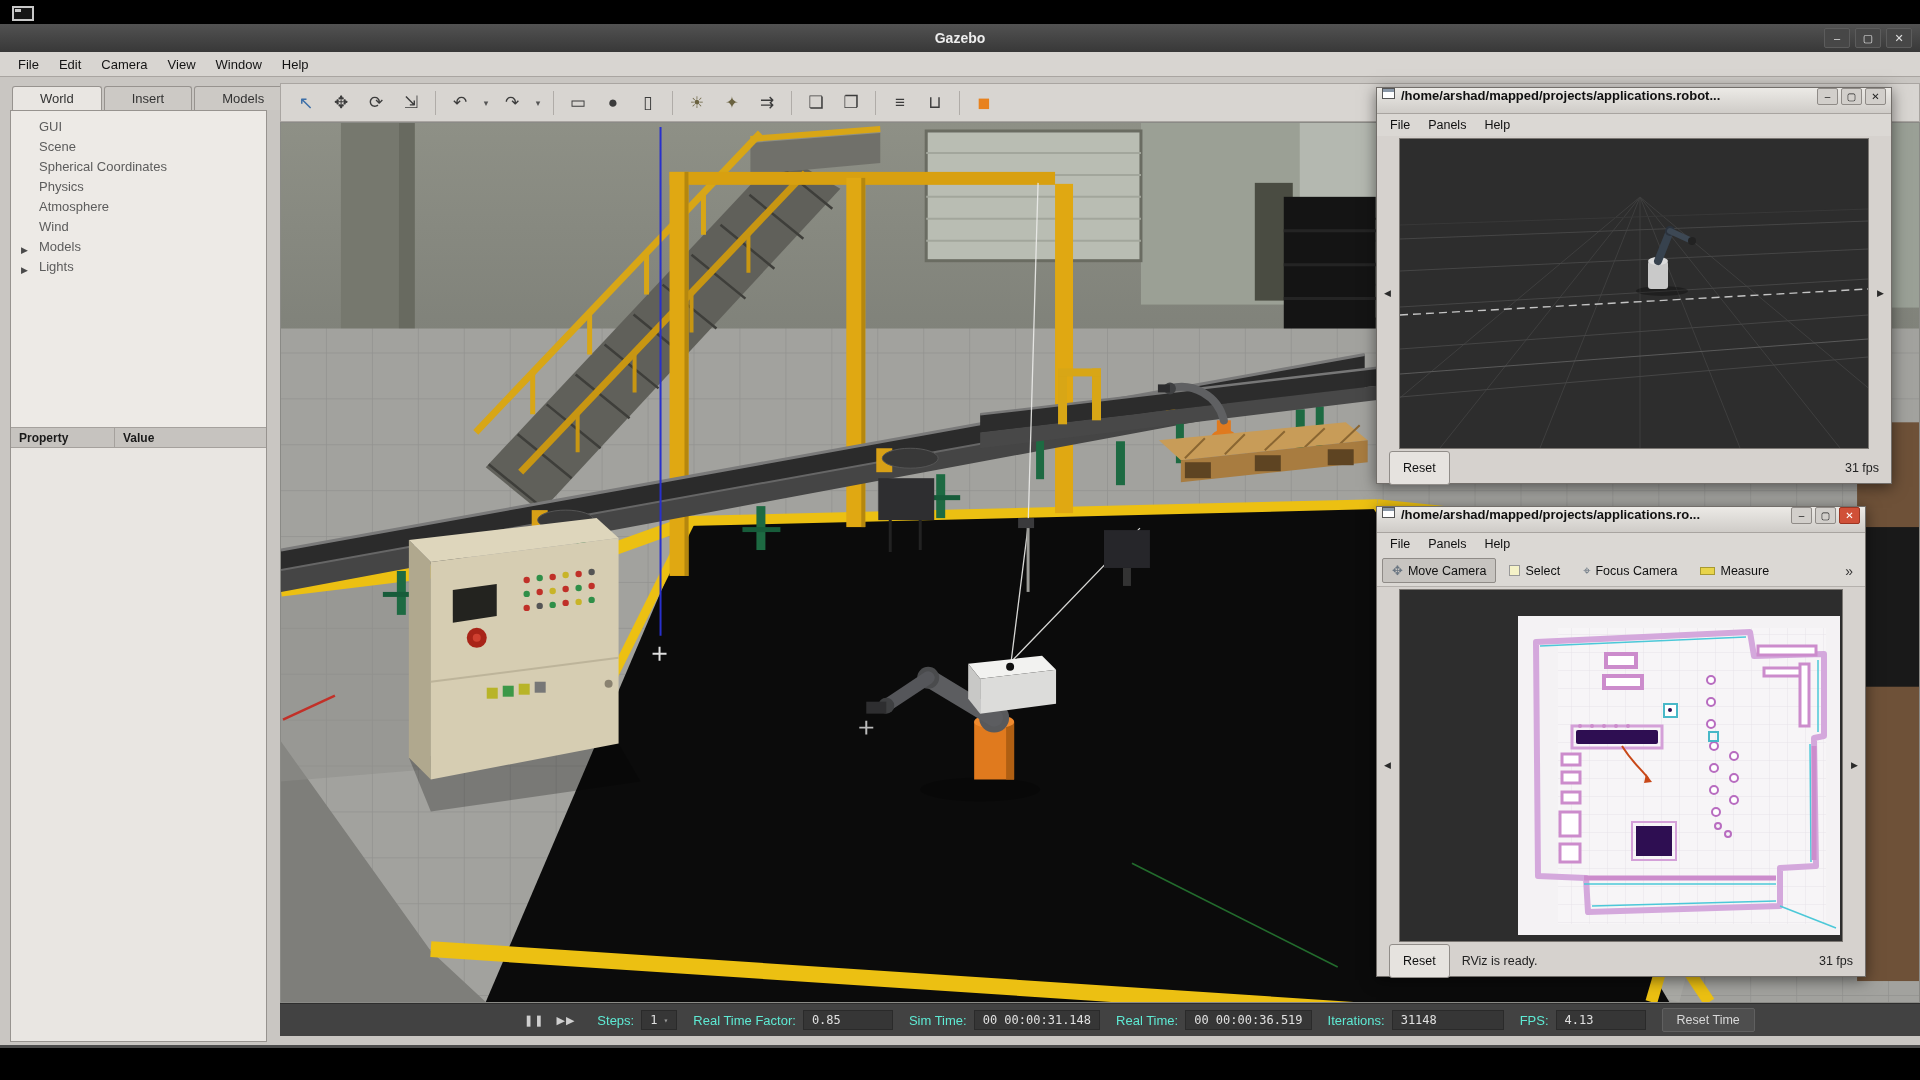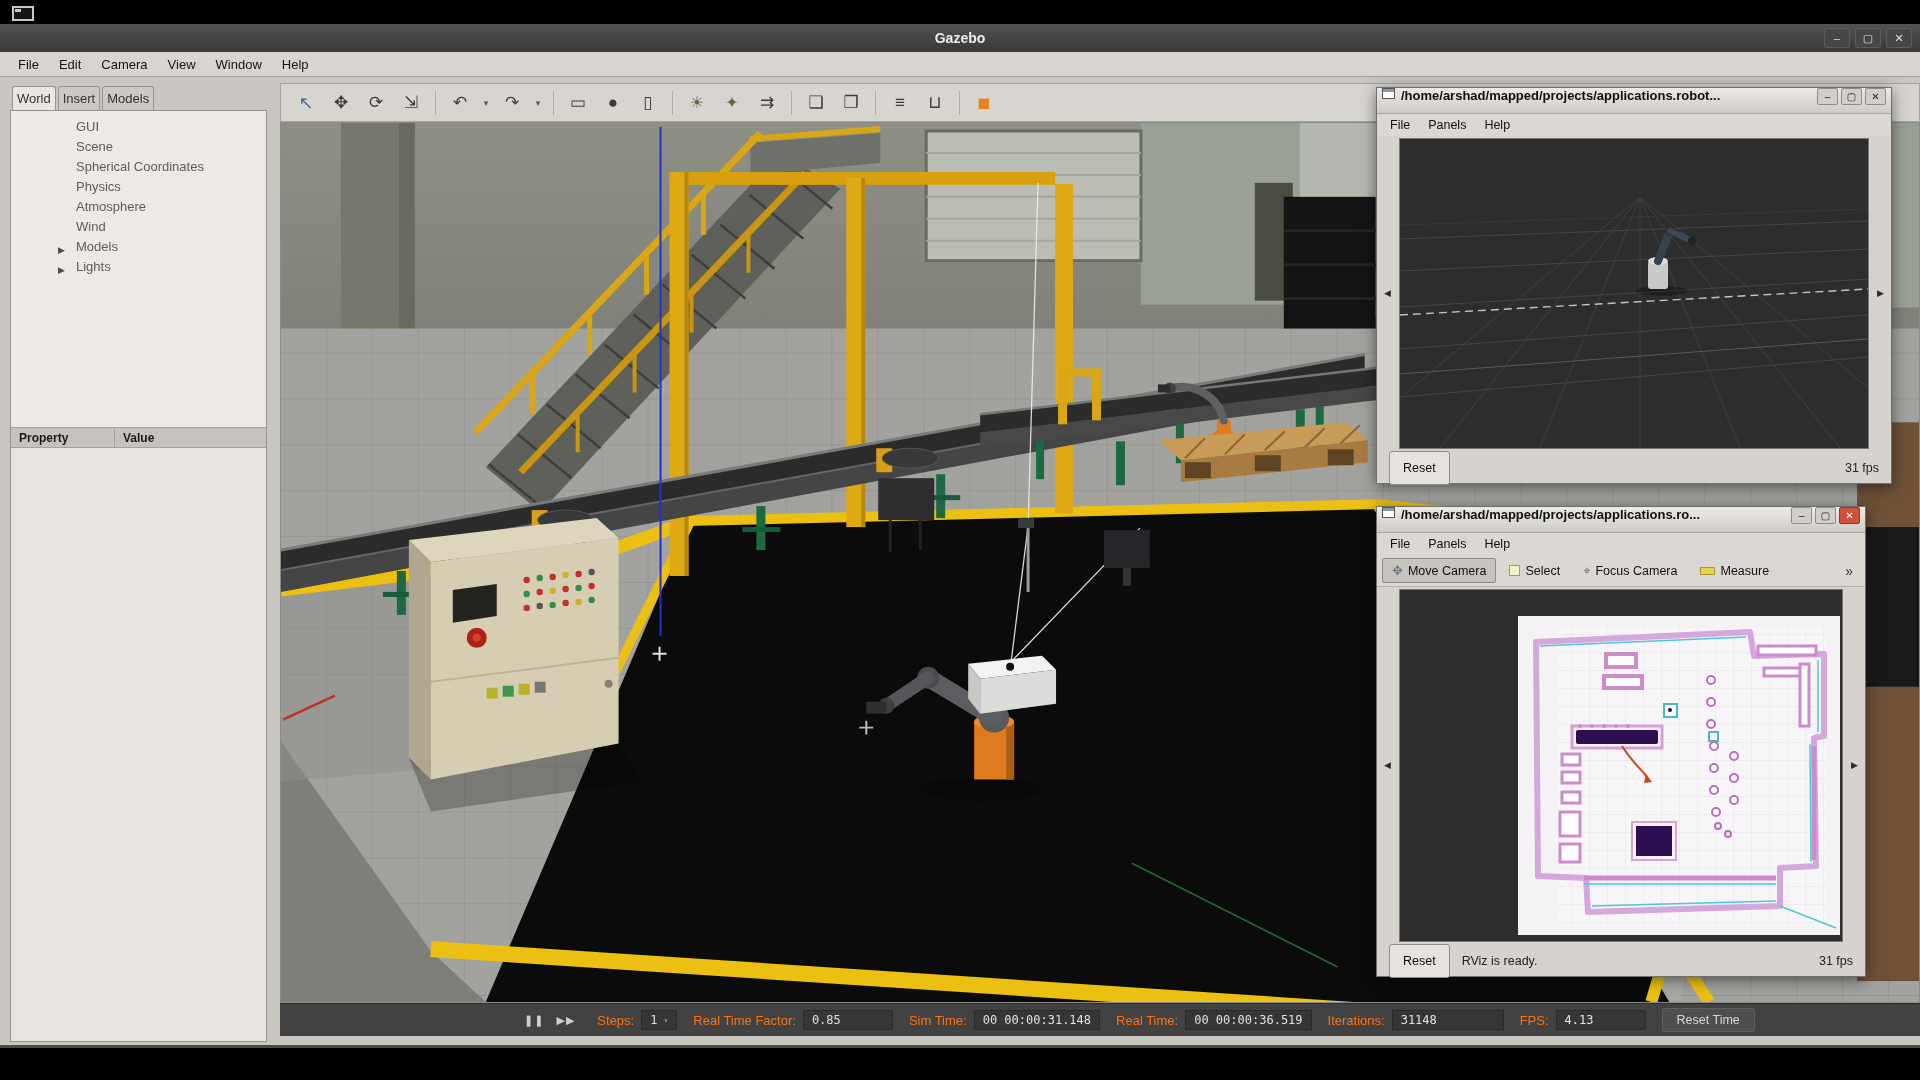--- a/index.html
+++ b/index.html
@@ -31,7 +31,7 @@
   
   .left-panel { position:absolute; left:10px; top:59px; width:257px; height:959px; }
   .panel-tabs { display:flex; gap:2px; padding:3px 2px 0 2px; height:27px; }
-  .tab { padding:4px 4px; font-size:13px; color:#333; background:#ccc9c5;
+  .tab { padding:4px 27px; font-size:13px; color:#333; background:#ccc9c5;
          border:1px solid #97938f; border-bottom:none; border-radius:3px 3px 0 0; }
   .tab.active { background:#e9e6e2; font-weight:normal; }
   .panel-body { position:absolute; left:0; top:27px; right:0; bottom:0;

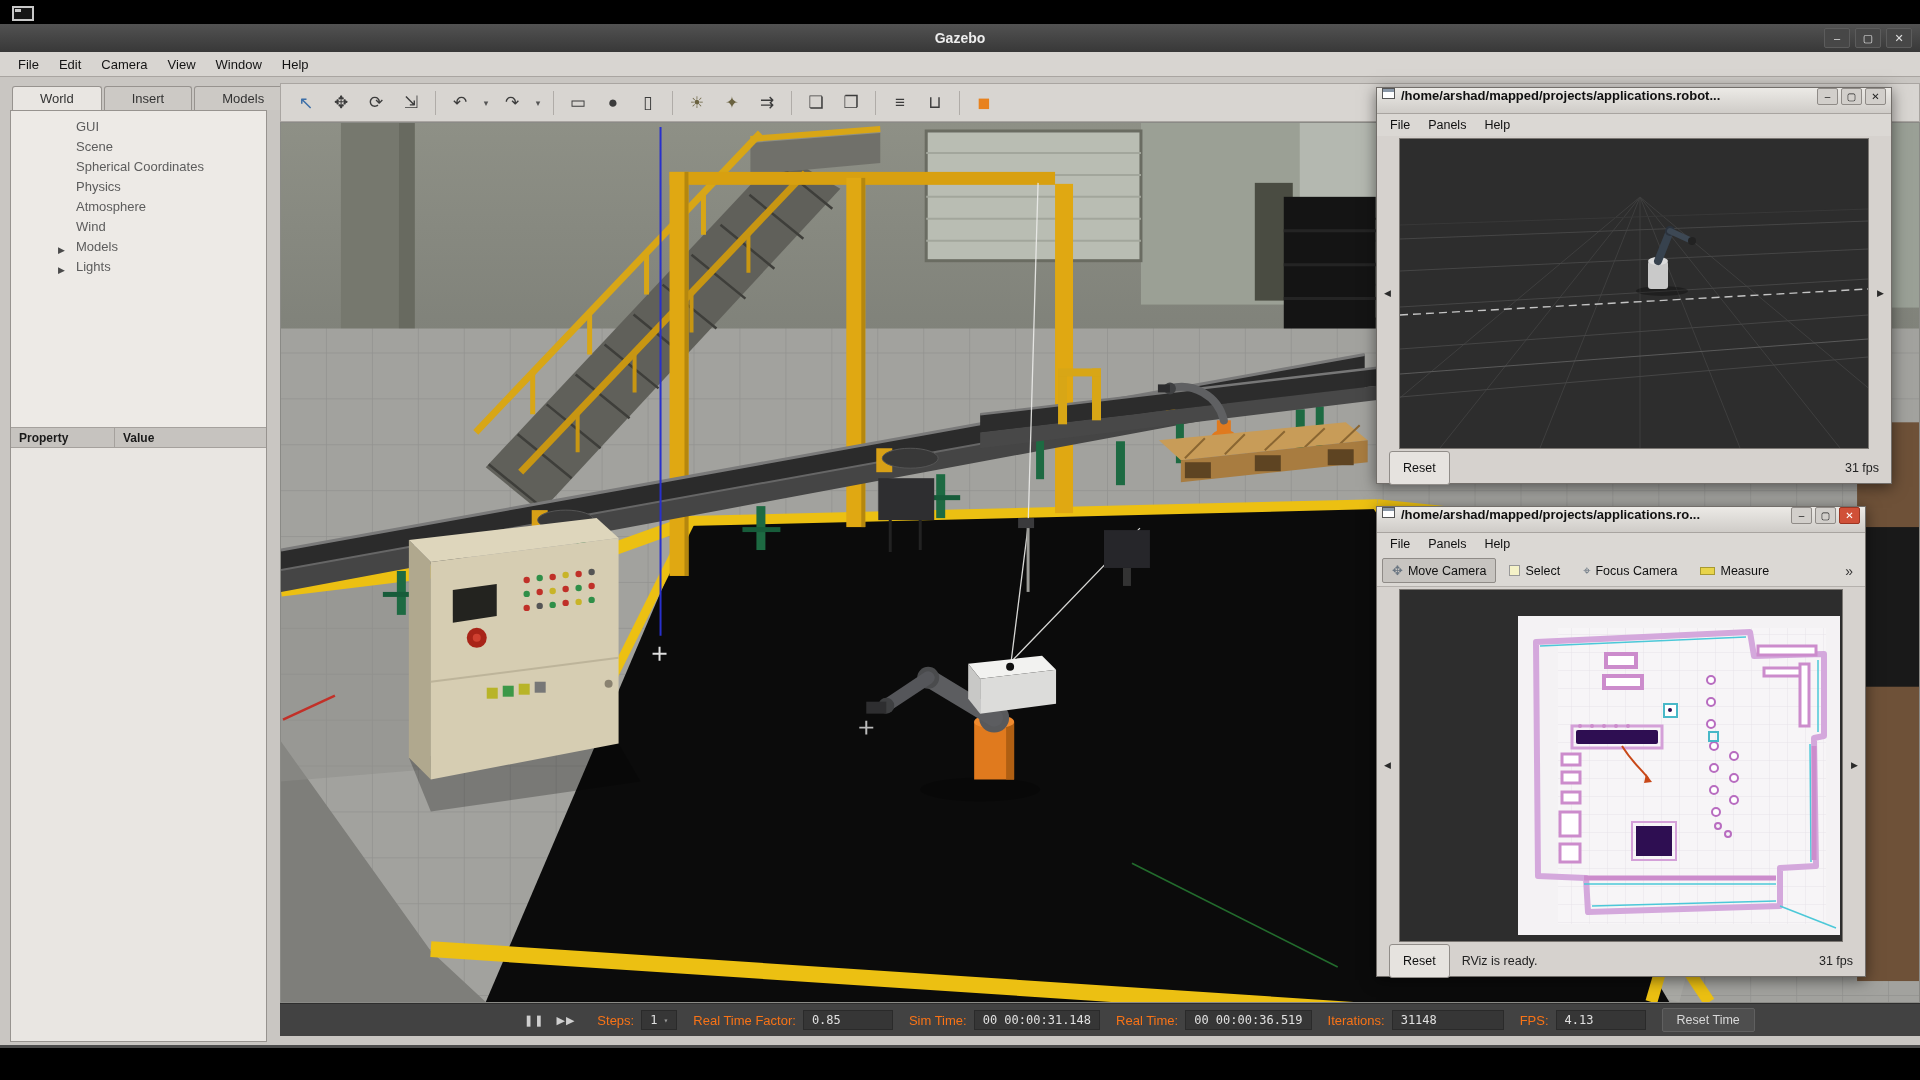--- a/index.html
+++ b/index.html
@@ -36,7 +36,7 @@
   .tab.active { background:#e9e6e2; font-weight:normal; }
   .panel-body { position:absolute; left:0; top:27px; right:0; bottom:0;
                 background:#e9e6e2; border:1px solid #97938f; }
-  .tree { height:316px; padding-top:6px; background:#edeae6; overflow:hidden;padding-left:37px; }
+  .tree { height:316px; padding-top:6px; background:#edeae6; overflow:hidden; }
   .tree-item { position:relative; padding:2px 4px 2px 28px; font-size:13px; color:#5c5c5c; line-height:16px; }
   .expand-arrow { position:absolute; left:10px; top:5px; font-size:9px; color:#4a4a4a; }
   .prop-header { display:flex; height:21px; background:#c6c3bf; border-top:1px solid #a5a19d;

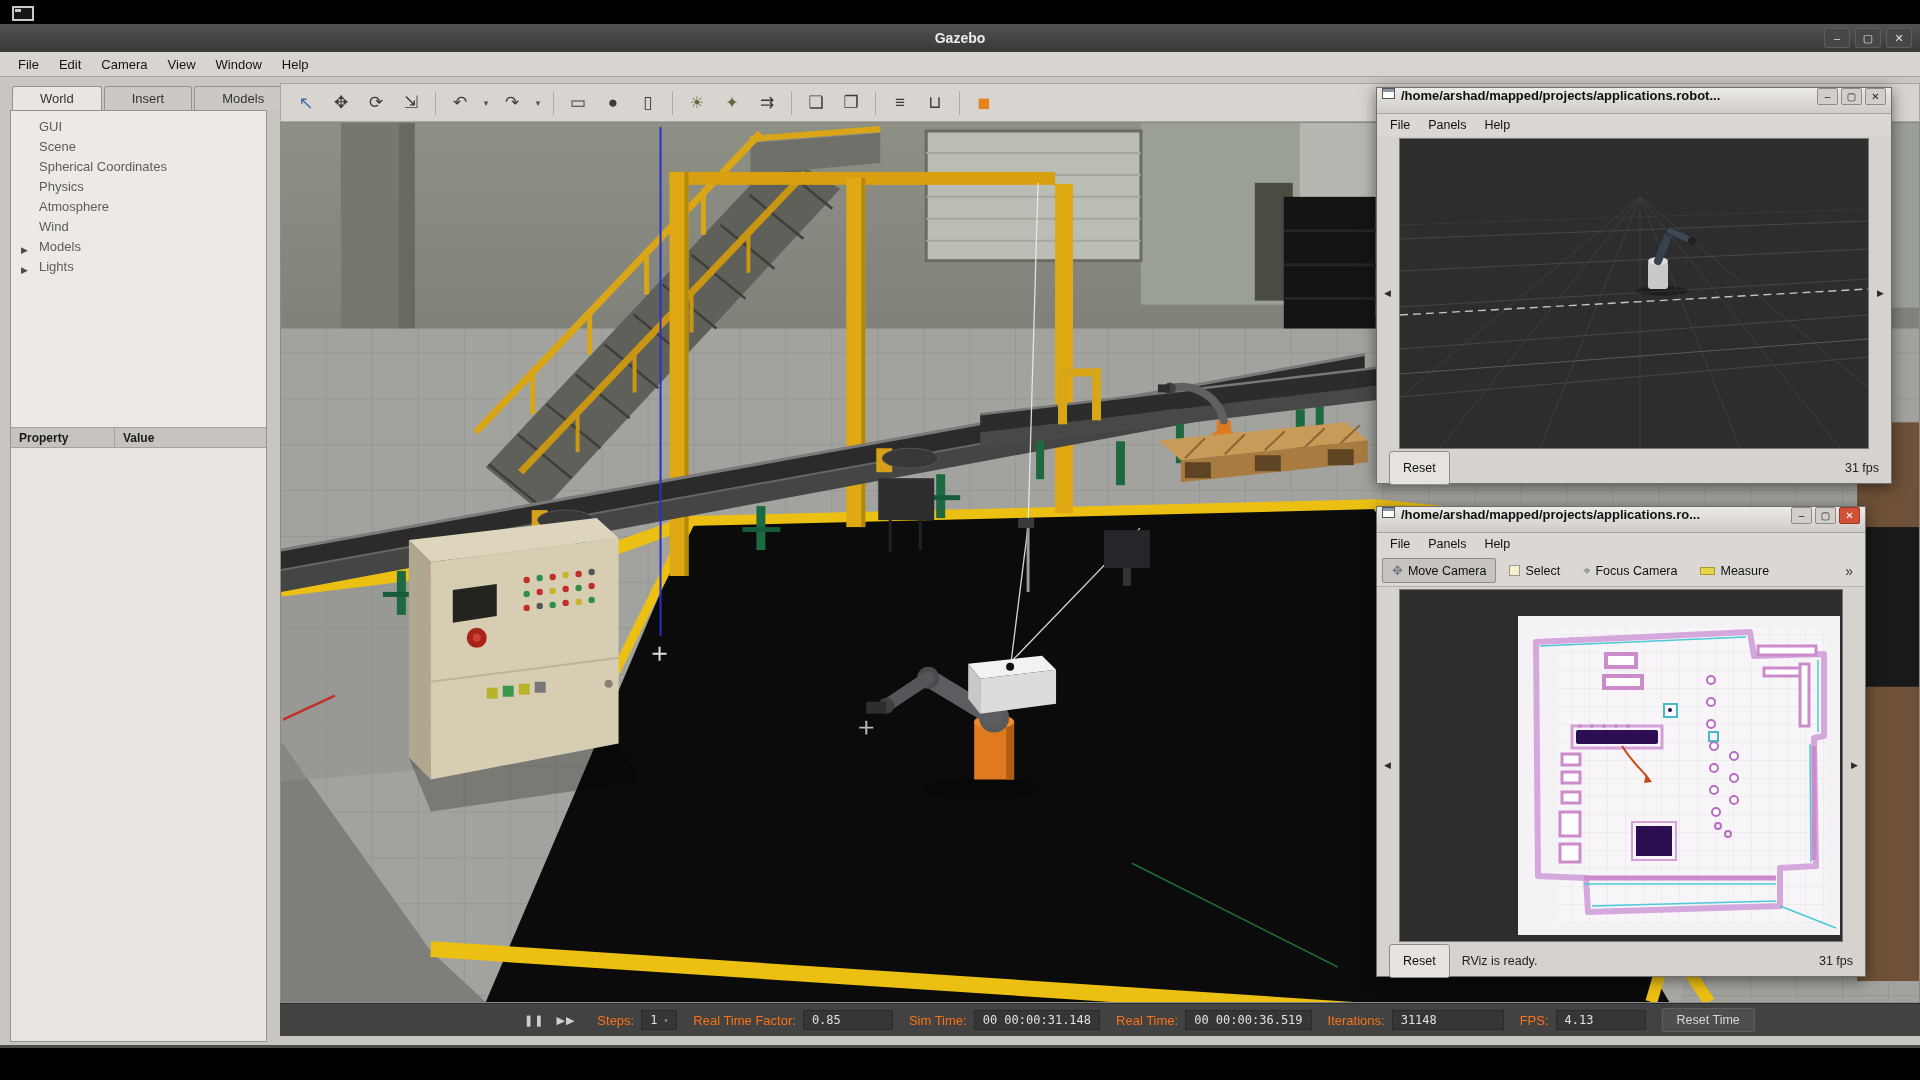--- a/index.html
+++ b/index.html
@@ -67,7 +67,7 @@
              border-top:1px solid #2e2e2e; display:flex; align-items:center; padding-left:238px;
              font-size:13px; color:#c6c6c6; }
   .pb-btn { color:#cfcfcf; font-size:11px; padding:0 6px; letter-spacing:1px; }
-  .pb-label { margin-left:16px; margin-right:7px; color:#f97316; }
+  .pb-label { margin-left:16px; margin-right:7px; color:#5eead4; }
   .pb-field { background:#363636; border:1px solid #2a2a2a; color:#e0e0e0; padding:2px 8px;
               height:20px; font-size:12px; font-family:"DejaVu Sans Mono", monospace; display:flex;
               align-items:center; gap:6px; }

